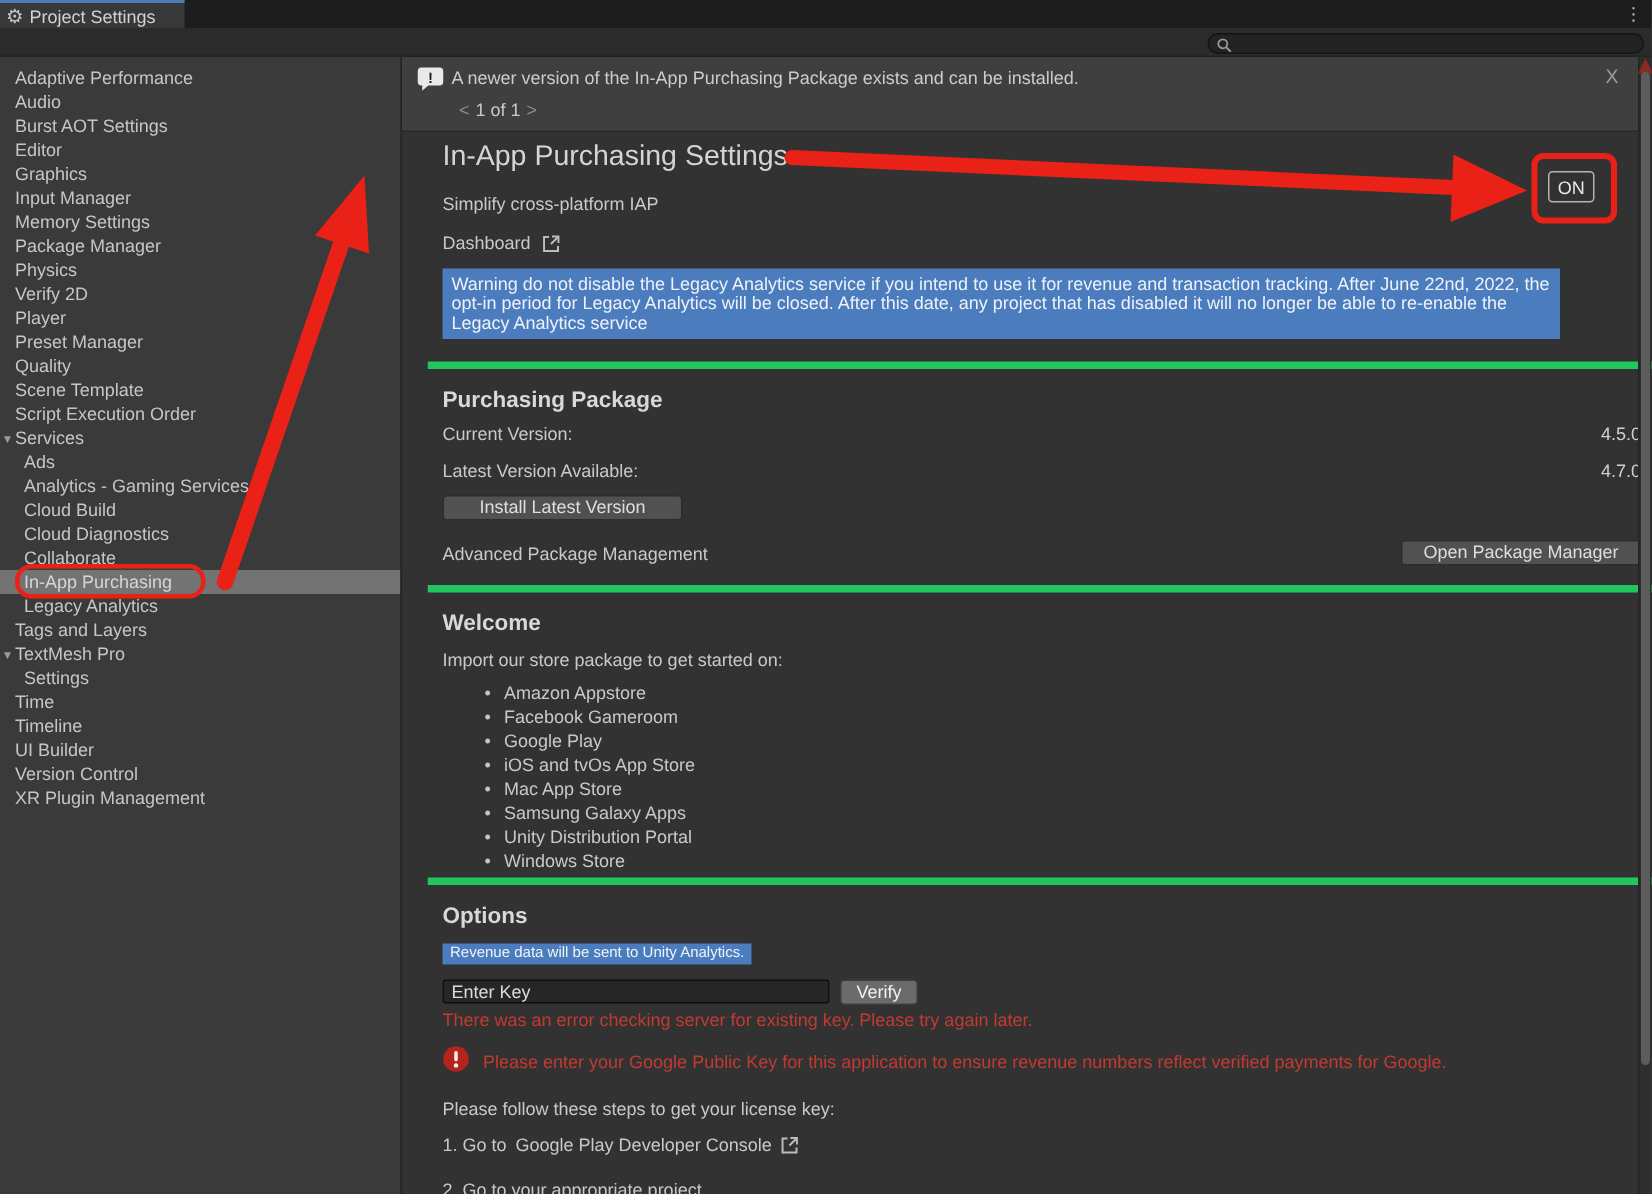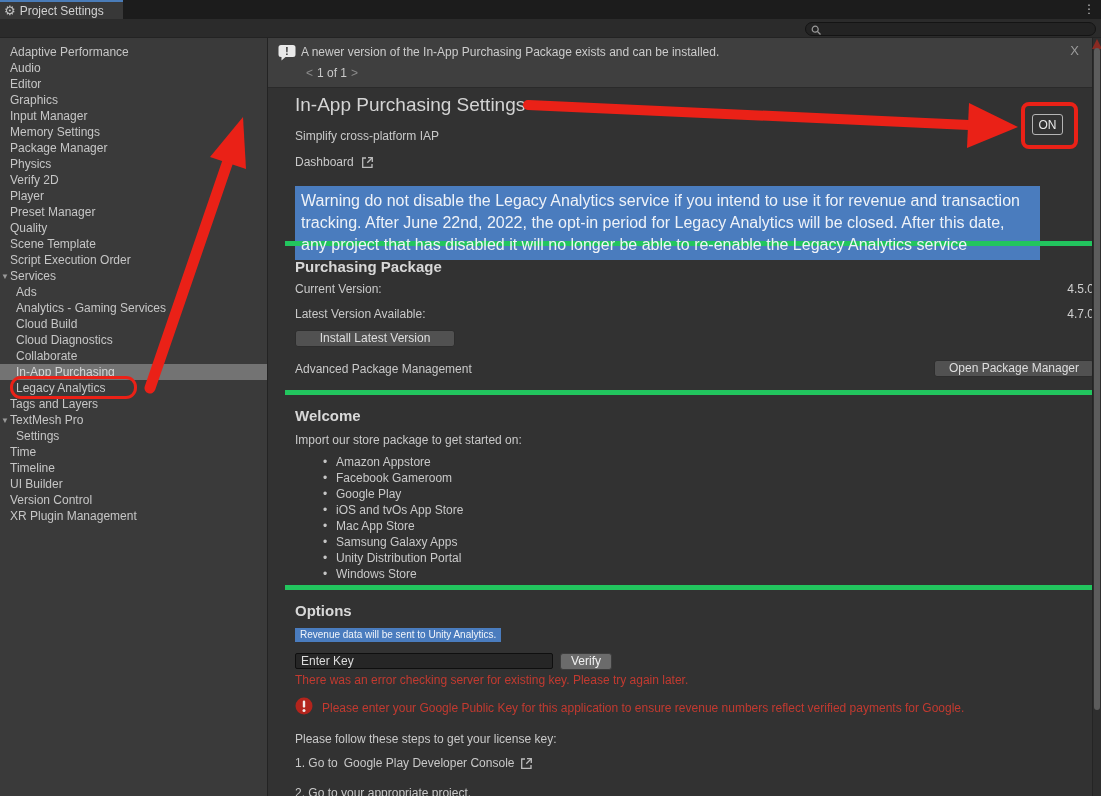--- a/index.html
+++ b/index.html
@@ -146,6 +146,7 @@
 <div class="sidebar">
     <div class="side-item"><span>Adaptive Performance</span></div>
     <div class="side-item"><span>Audio</span></div>
+    <div class="side-item"><span>Burst AOT Settings</span></div>
     <div class="side-item"><span>Editor</span></div>
     <div class="side-item"><span>Graphics</span></div>
     <div class="side-item"><span>Input Manager</span></div>

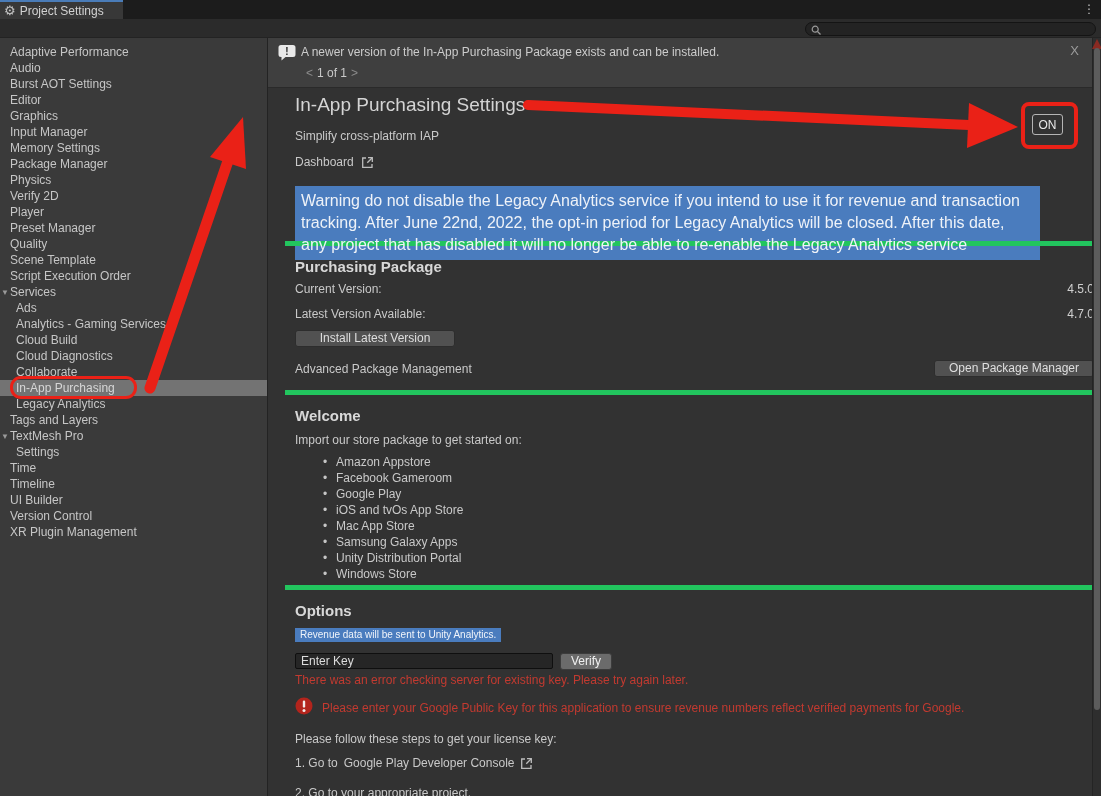--- a/index.html
+++ b/index.html
@@ -56,8 +56,8 @@
   .subtitle { margin-top: 13px; height: 14px; }
   .dash-row { margin-top: 11px; height: 16px; display: flex; align-items: center; gap: 7px; }
   .legacy-warning {
-    margin-top: 16px; width: 745px; background: #4a7cbe; color: #eef2f8;
-    font-size: 16px; line-height: 22px; padding: 4px 6px; min-height: 47px;
+    margin-top: 9px; width: 745px; background: #4a7cbe; color: #eef2f8;
+    font-size: 12px; line-height: 13px; padding: 4px 6px; min-height: 47px;
   }
   
   .purch-section { height: 149px; }

